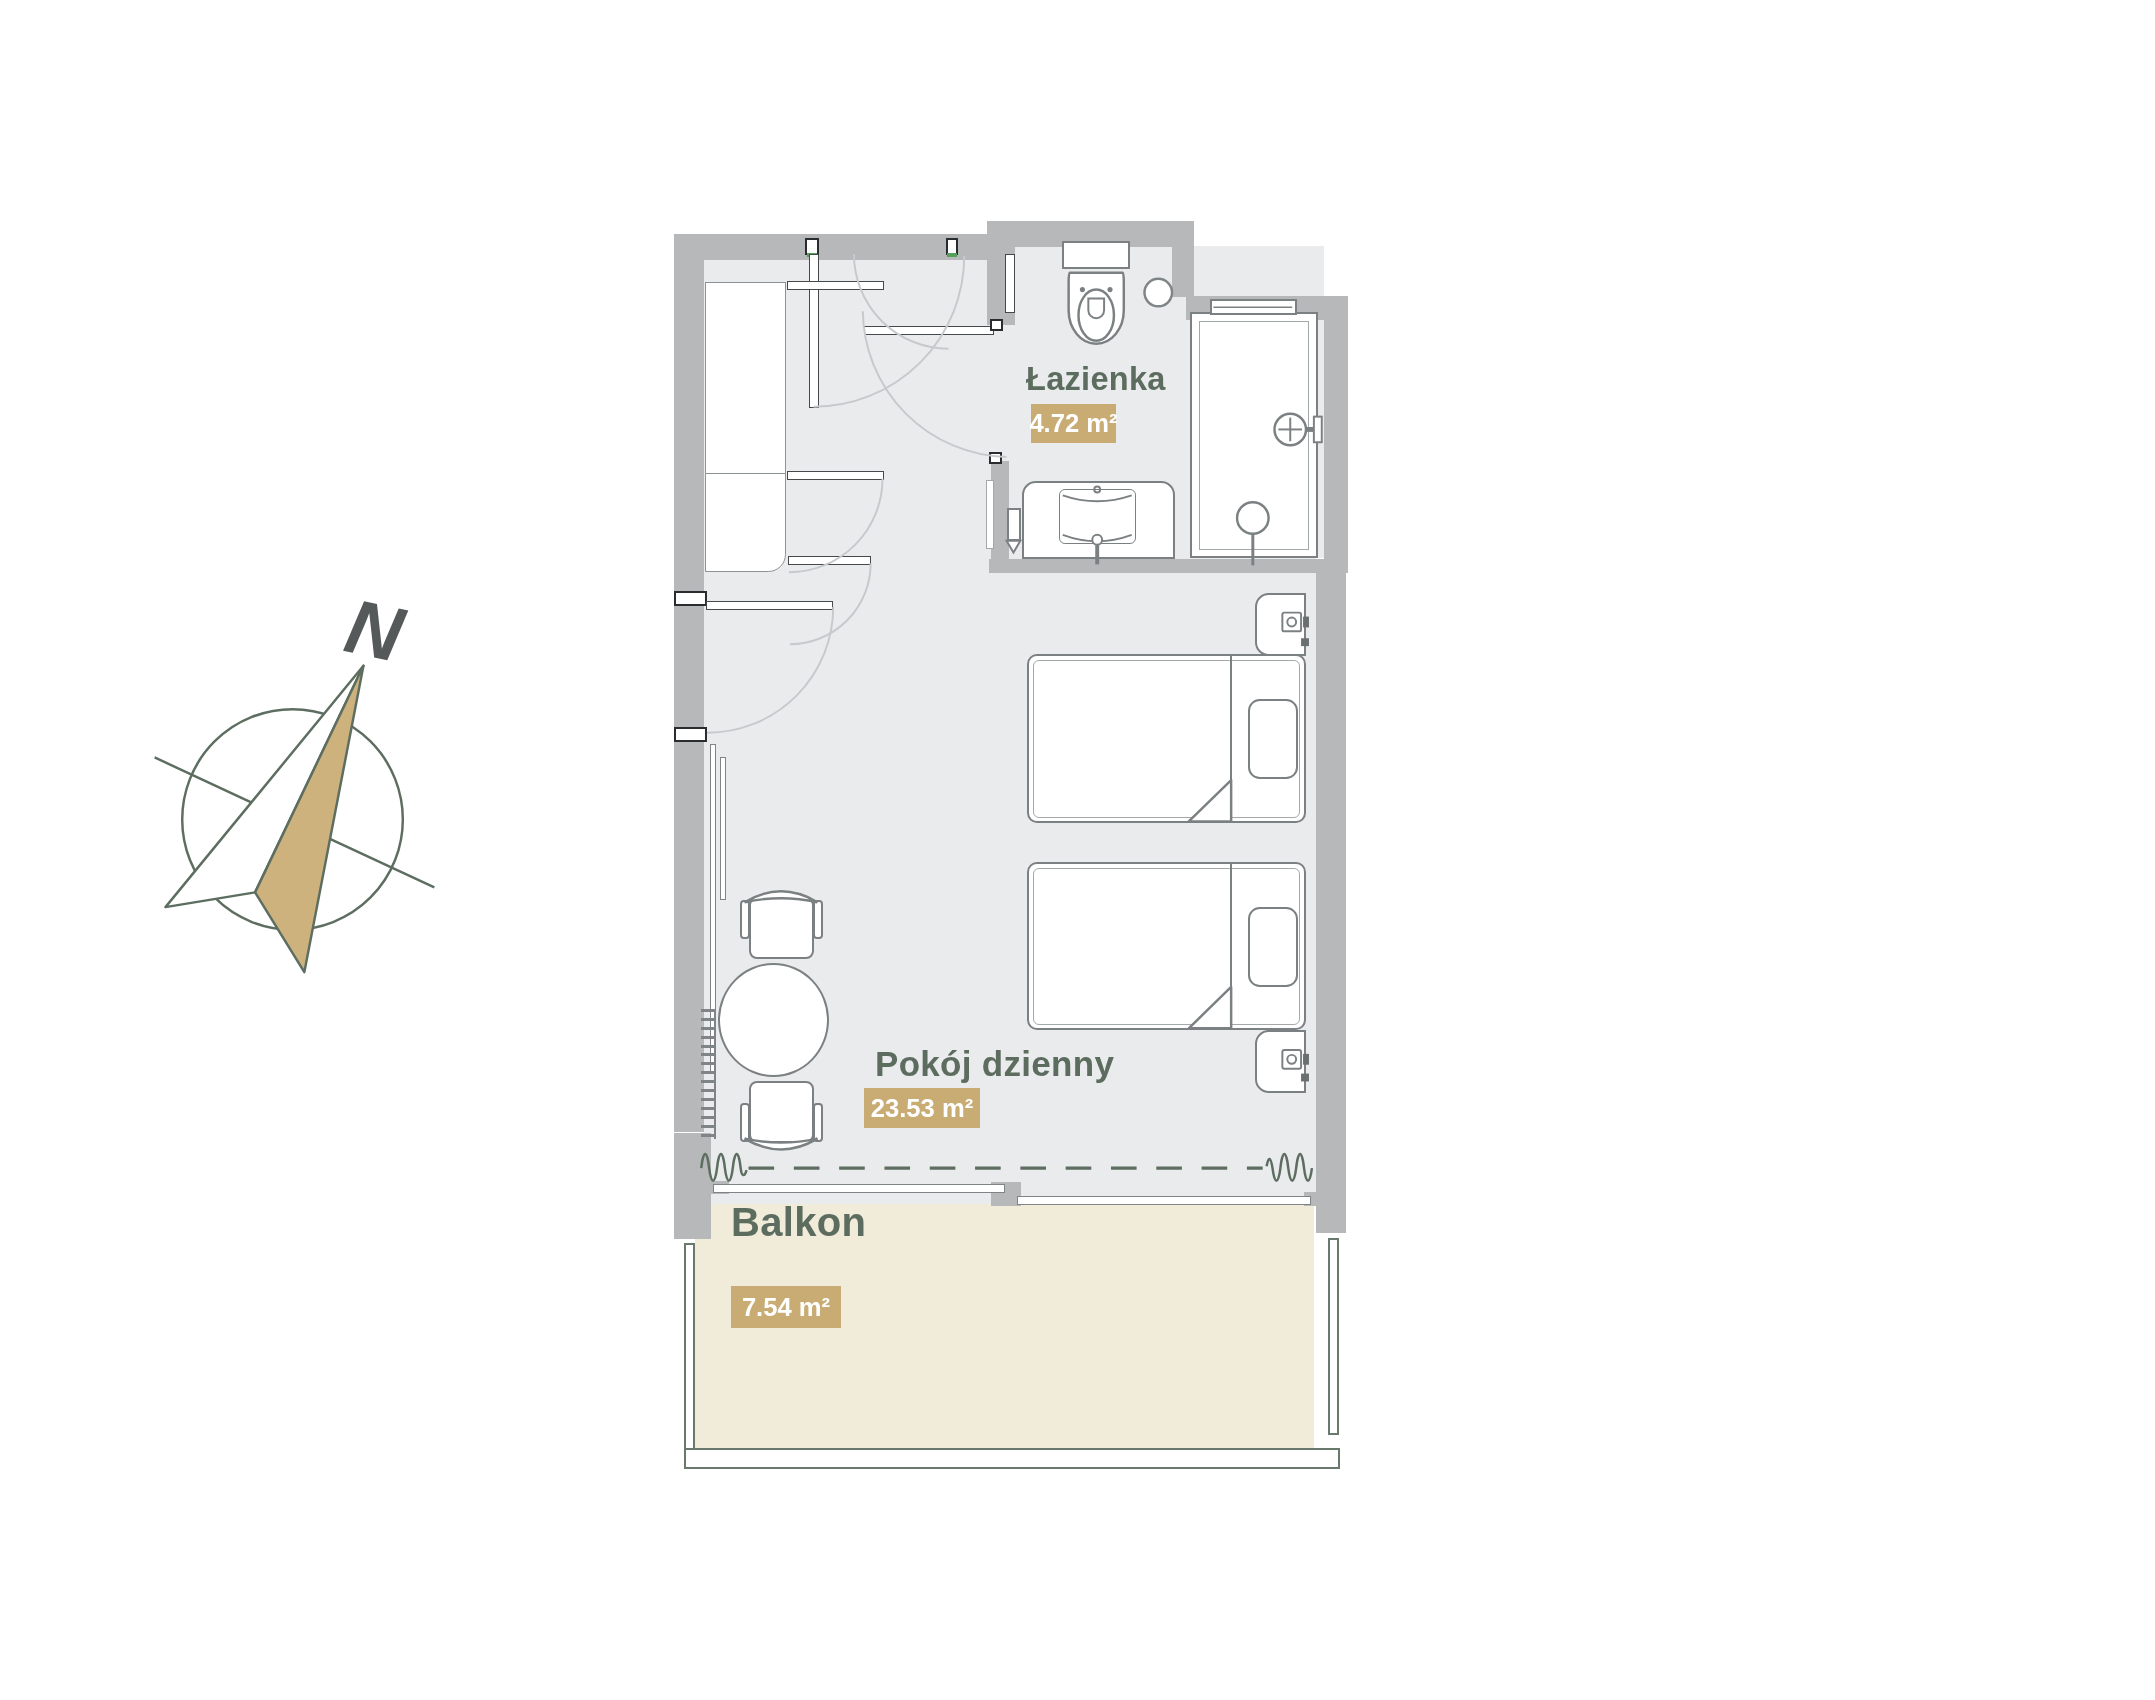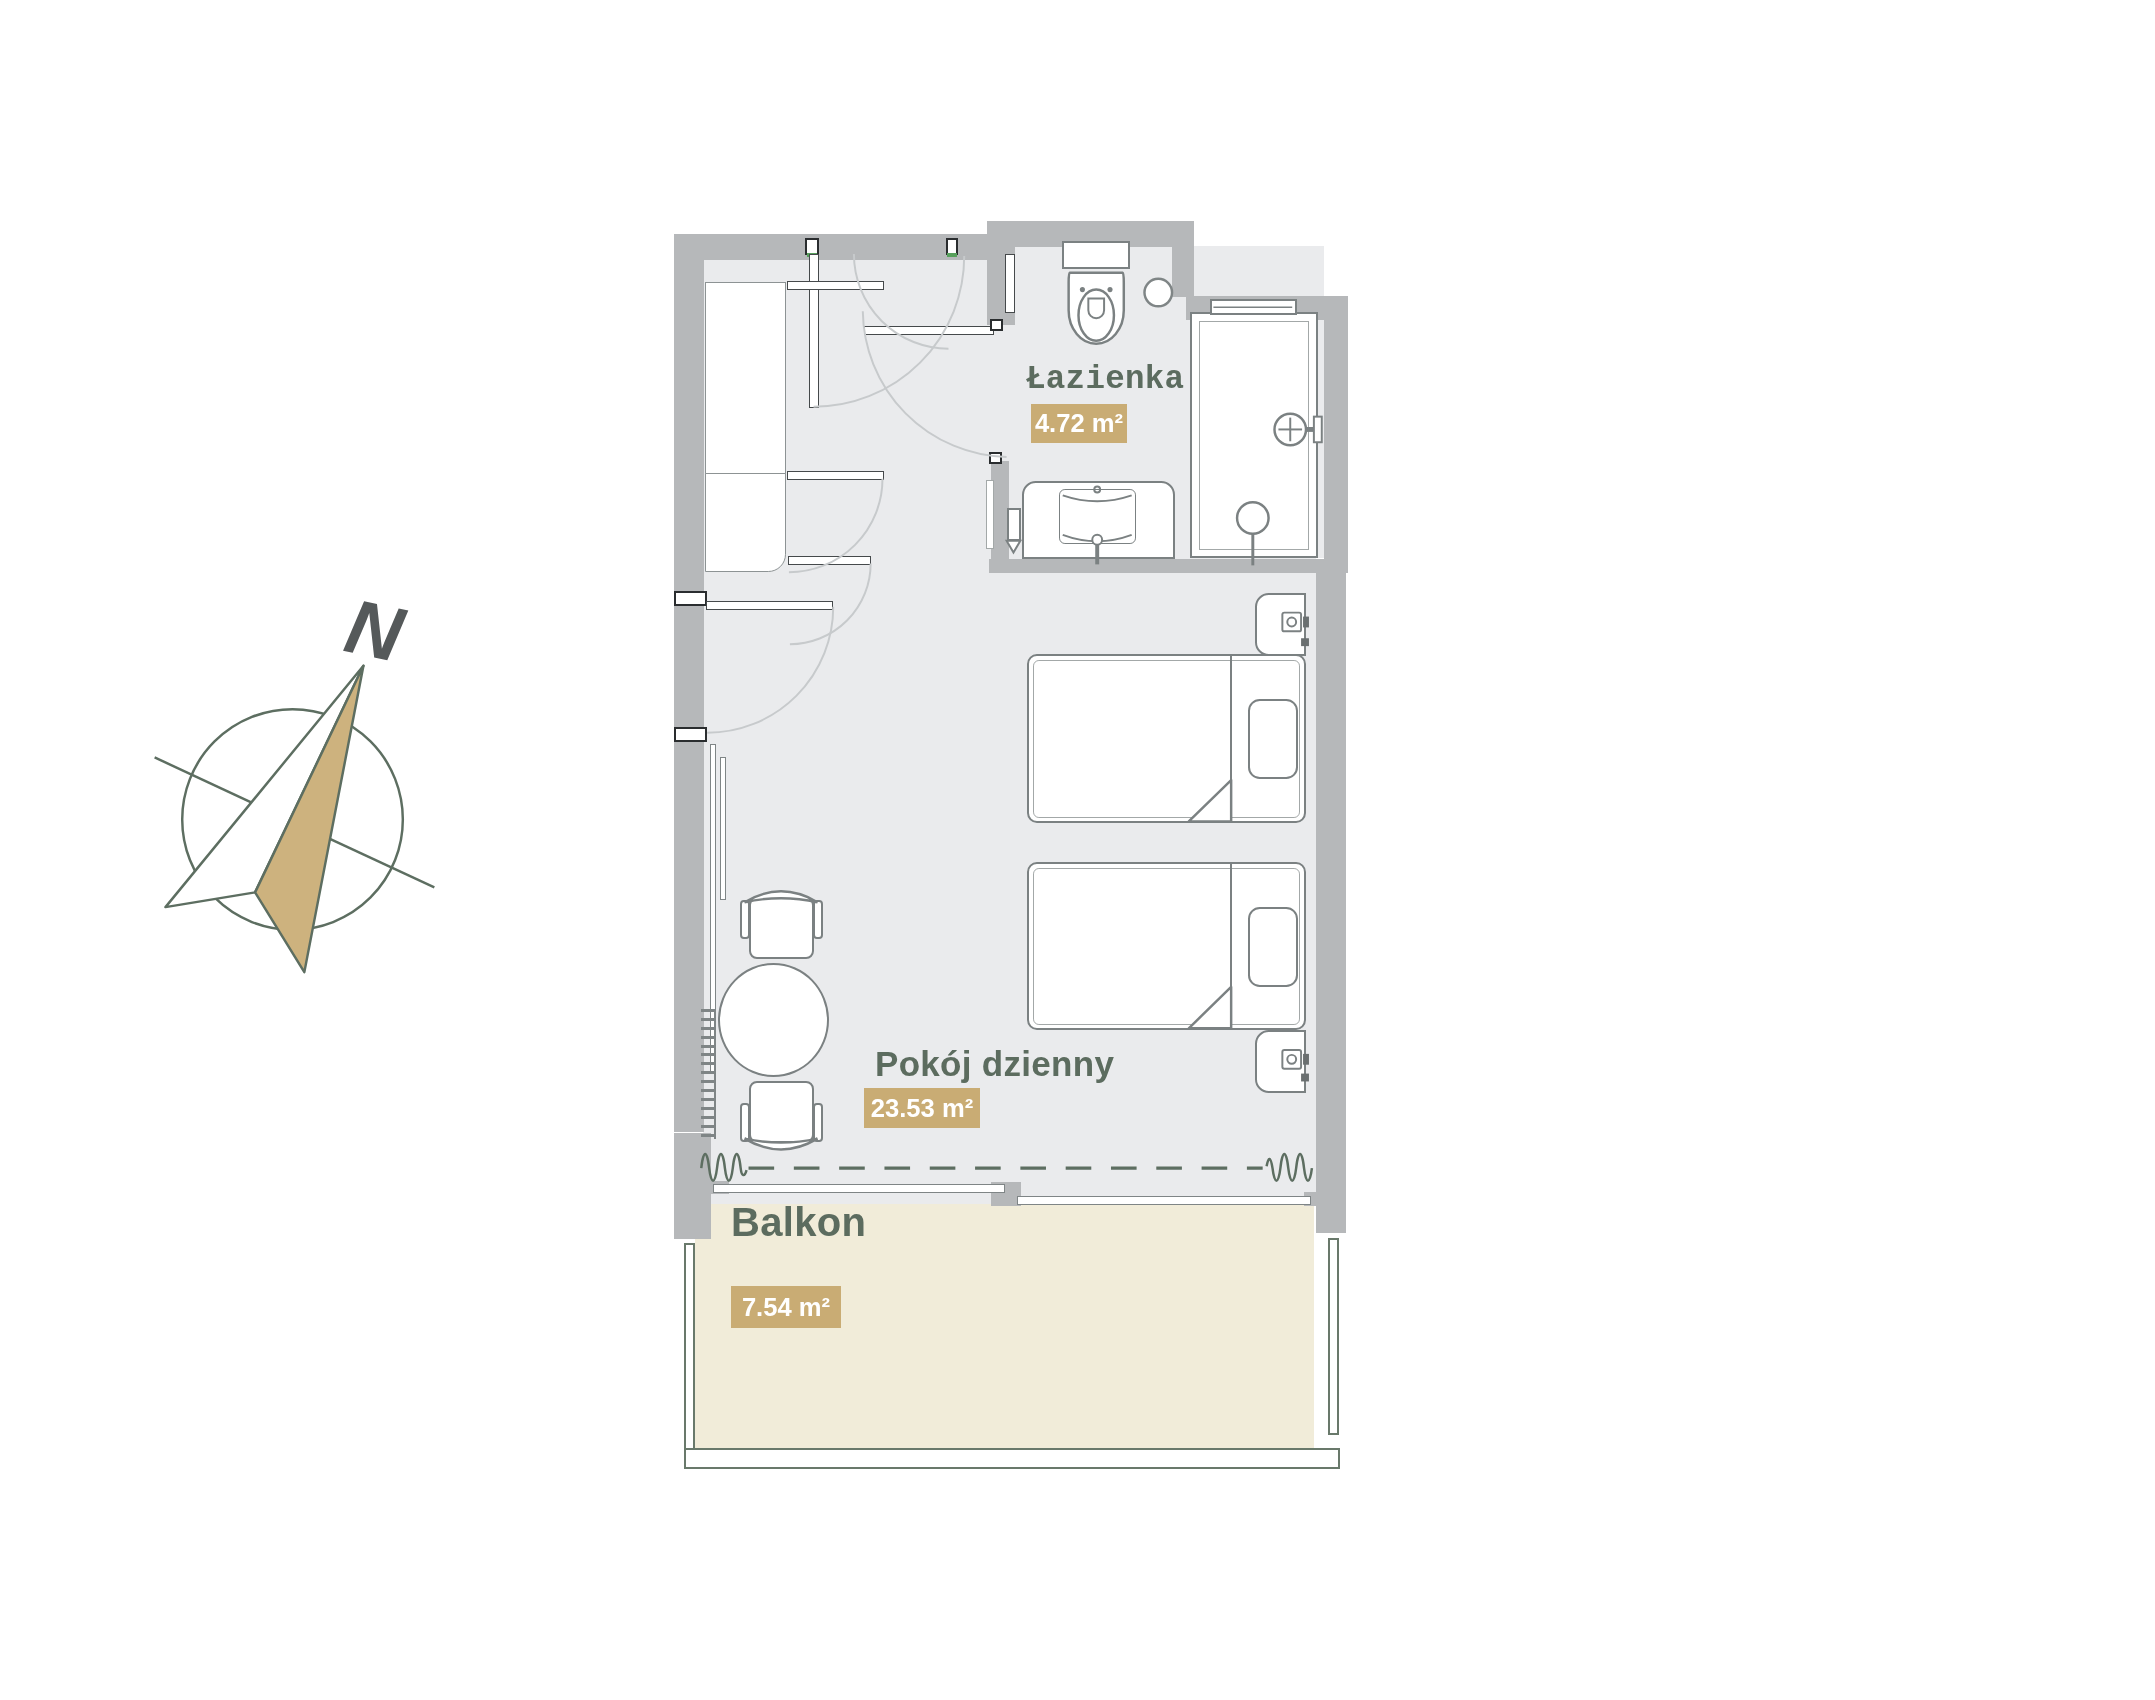--- a/index.html
+++ b/index.html
@@ -103,7 +103,7 @@
   <div class="abs furn" style="left:813px;top:1103px;width:9.9px;height:39px;border-radius:3.9px;border-width:2px;"></div>
   <div class="abs furn" style="left:749px;top:1081px;width:65px;height:62px;border-radius:7.9px;border-width:2px;"></div>
 
-  <div class="abs room-name" style="left:1026px;top:361px;font-family:Liberation Mono, monospace;">Łazienka</div>
+  <div class="abs room-name" style="left:1026px;top:361px;">Łazienka</div>
   <div class="abs area-badge" style="left:1031px;top:404px;width:96px;height:39px;">4.72 m²</div>
   <div class="abs room-name" style="left:863px;top:1044px;font-size:35px;margin-left:12px;">Pokój dzienny</div>
   <div class="abs area-badge" style="left:864px;top:1088px;width:116px;height:40px;">23.53 m²</div>

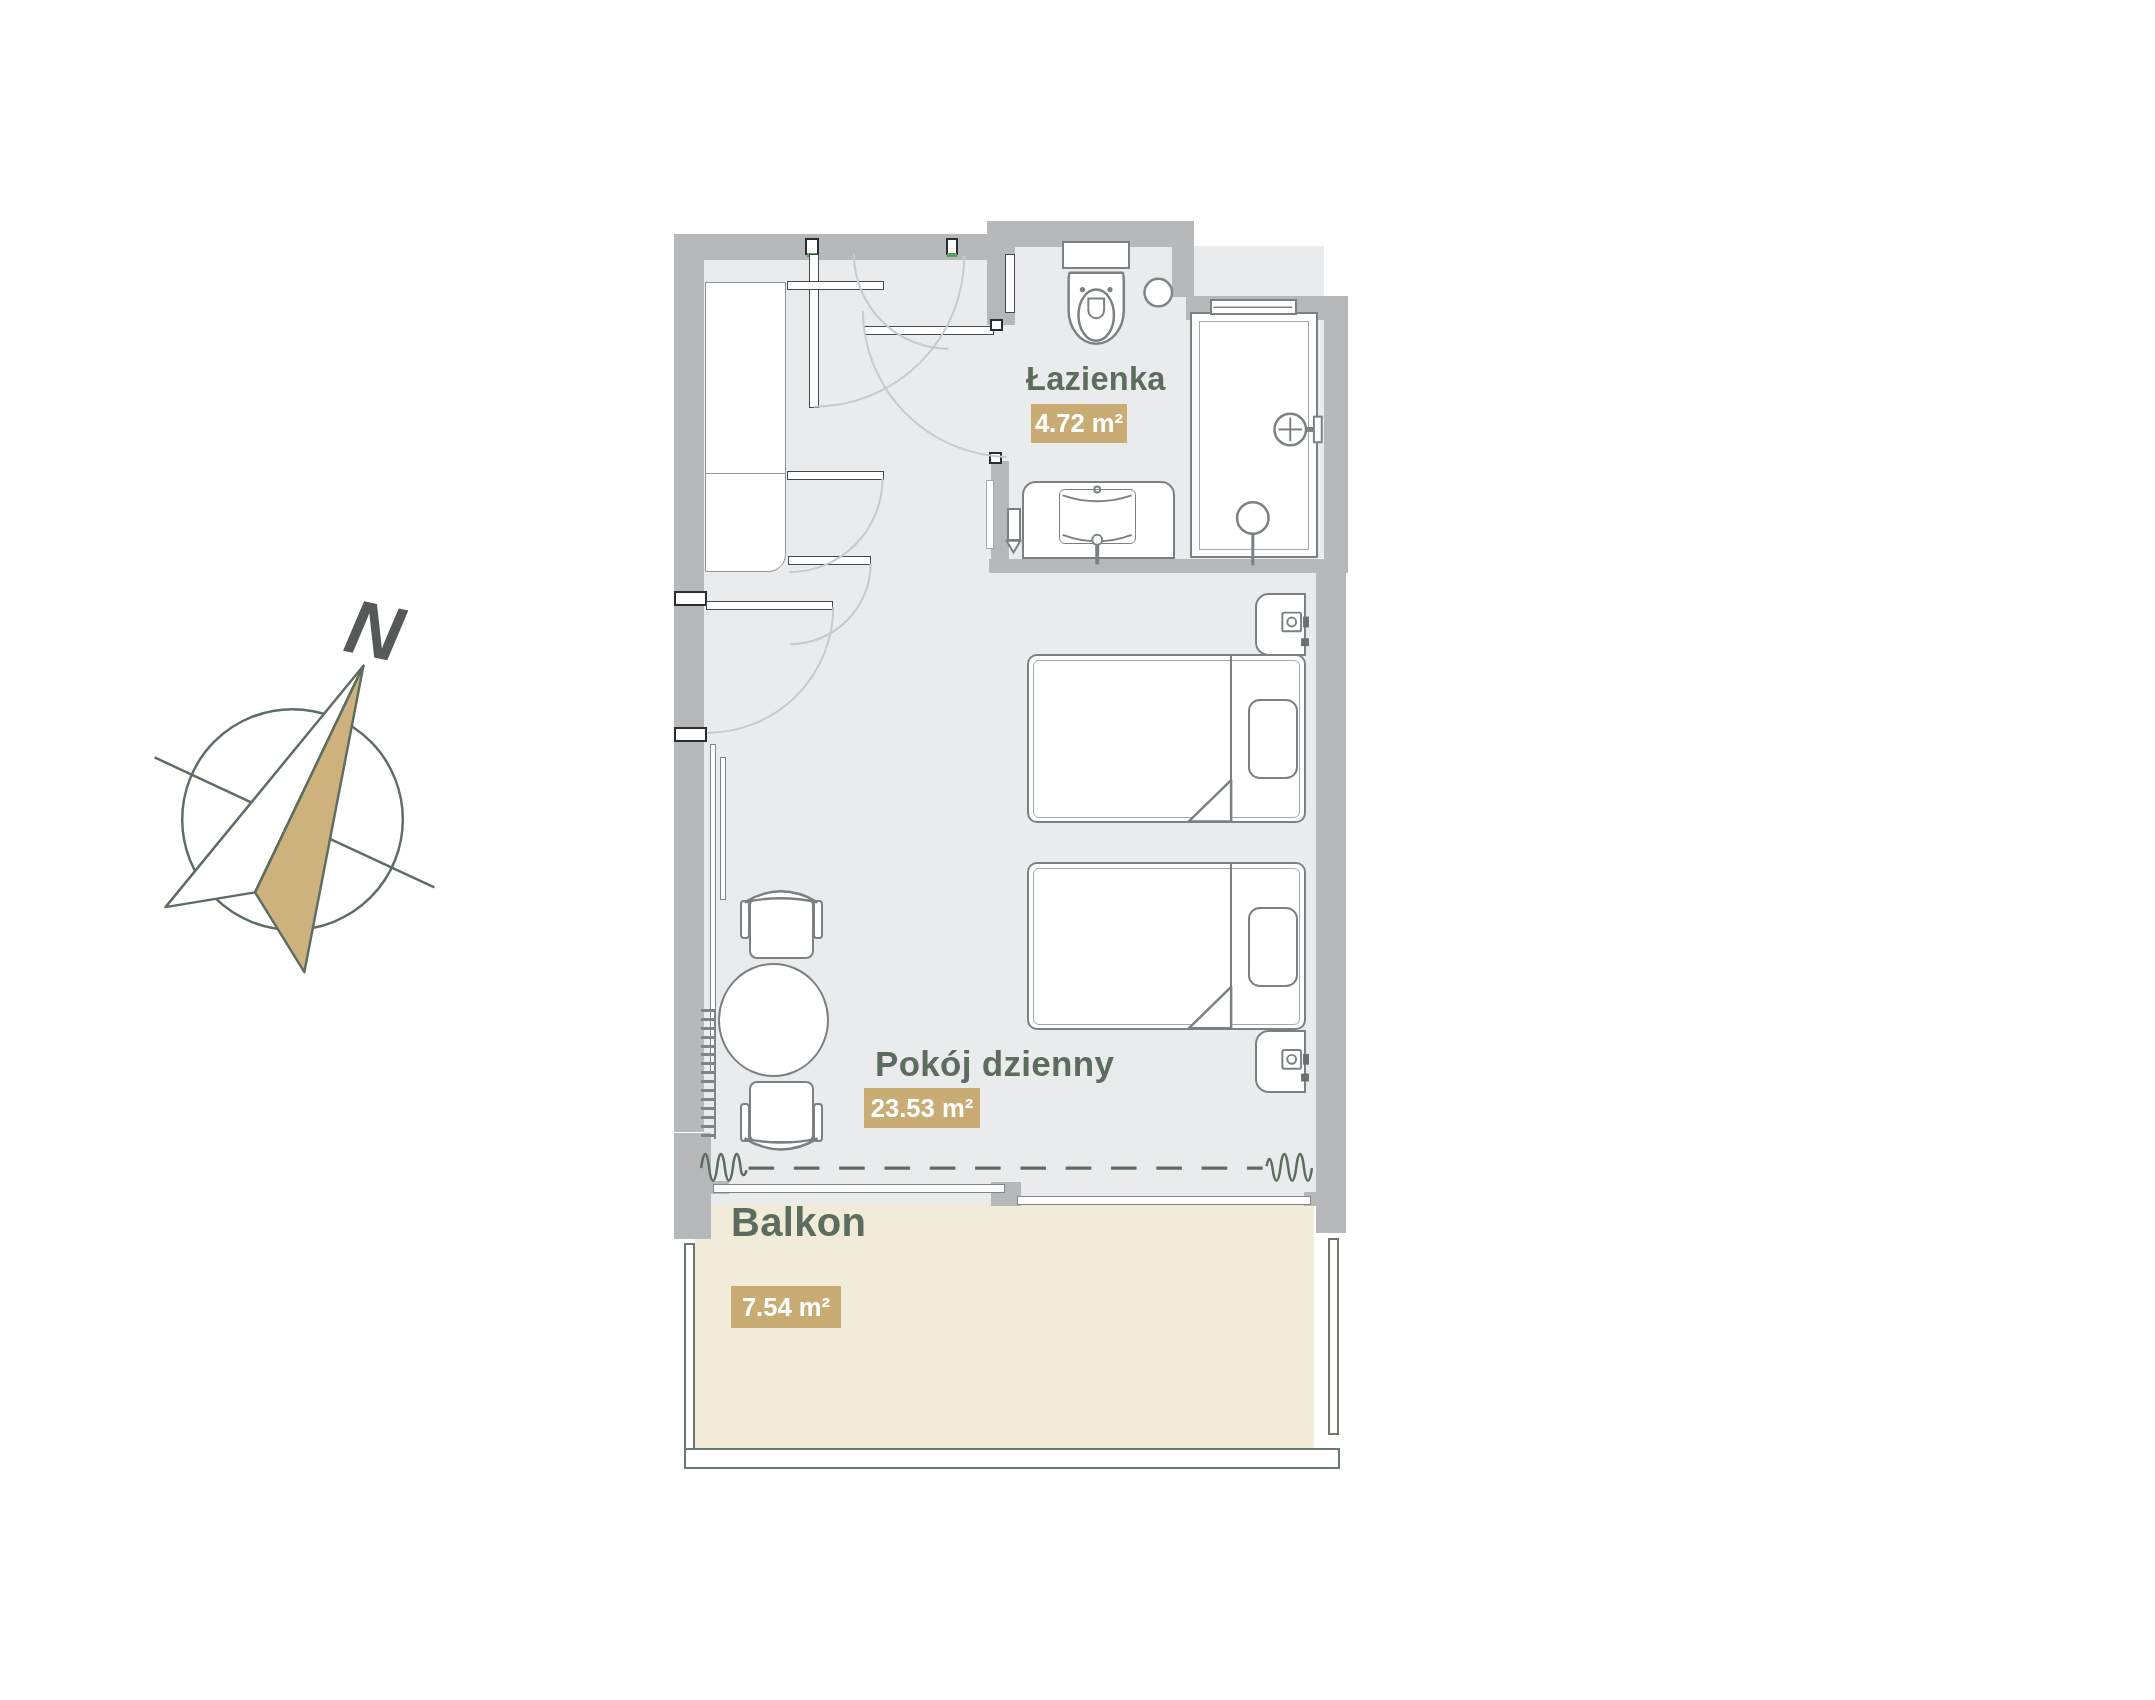--- a/index.html
+++ b/index.html
@@ -104,7 +104,7 @@
   <div class="abs furn" style="left:749px;top:1081px;width:65px;height:62px;border-radius:7.9px;border-width:2px;"></div>
 
   <div class="abs room-name" style="left:1026px;top:361px;">Łazienka</div>
-  <div class="abs area-badge" style="left:1031px;top:404px;width:96px;height:39px;">4.72 m²</div>
+  <div class="abs area-badge" style="left:1031px;top:404px;width:85px;height:39px;">4.72 m²</div>
   <div class="abs room-name" style="left:863px;top:1044px;font-size:35px;margin-left:12px;">Pokój dzienny</div>
   <div class="abs area-badge" style="left:864px;top:1088px;width:116px;height:40px;">23.53 m²</div>
   <div class="abs room-name" style="left:731px;top:1200px;font-size:40px;">Balkon</div>

